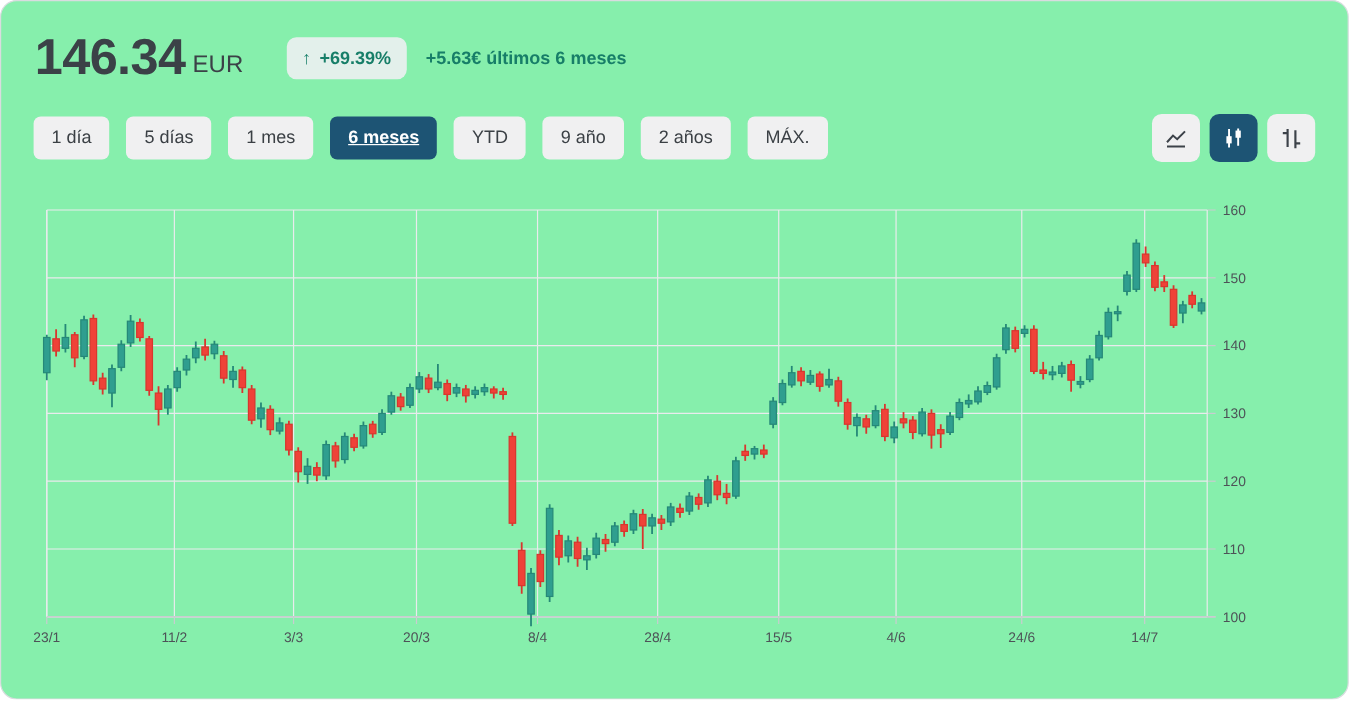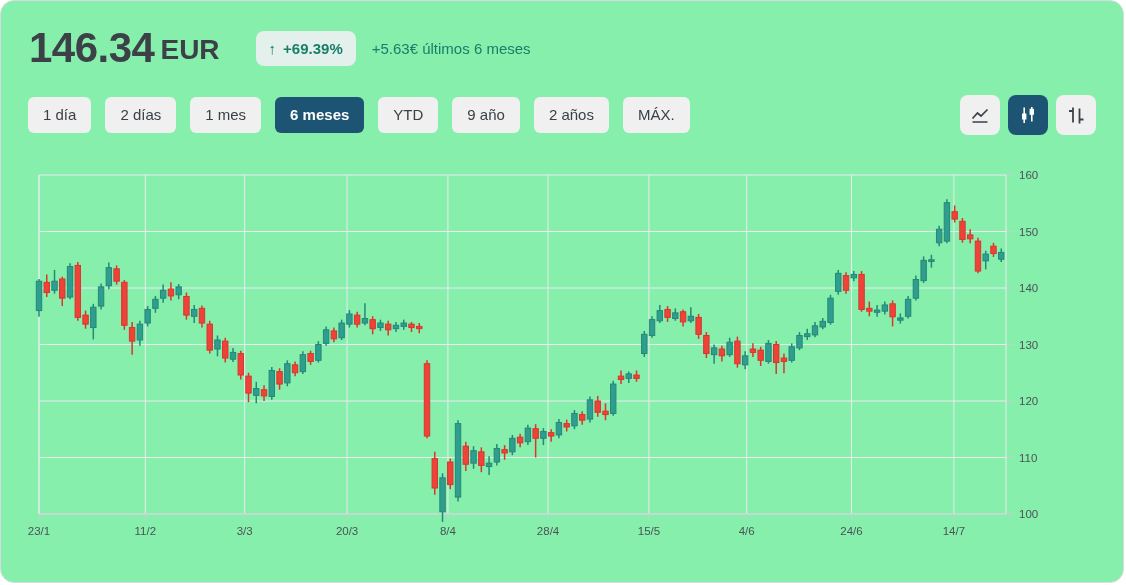--- a/index.html
+++ b/index.html
@@ -11,7 +11,7 @@
   
   .header{display:flex; align-items:center; padding:26px 28px 0 28px;}
   .price{font-size:42px; font-weight:700; color:#3b4147; letter-spacing:-0.5px; line-height:1;}
-  .currency{font-size:28px; font-weight:700; color:#3b4147; margin-left:6px; align-self:flex-end; padding-bottom:3px;}
+  .currency{font-size:20px; font-weight:400; color:#3b4147; margin-left:6px; align-self:flex-end; padding-bottom:3px;}
   .badge{
     display:inline-flex; align-items:center; gap:7px; margin-left:36px;
     padding:9px 13px; border-radius:8px; font-size:15px; font-weight:700;

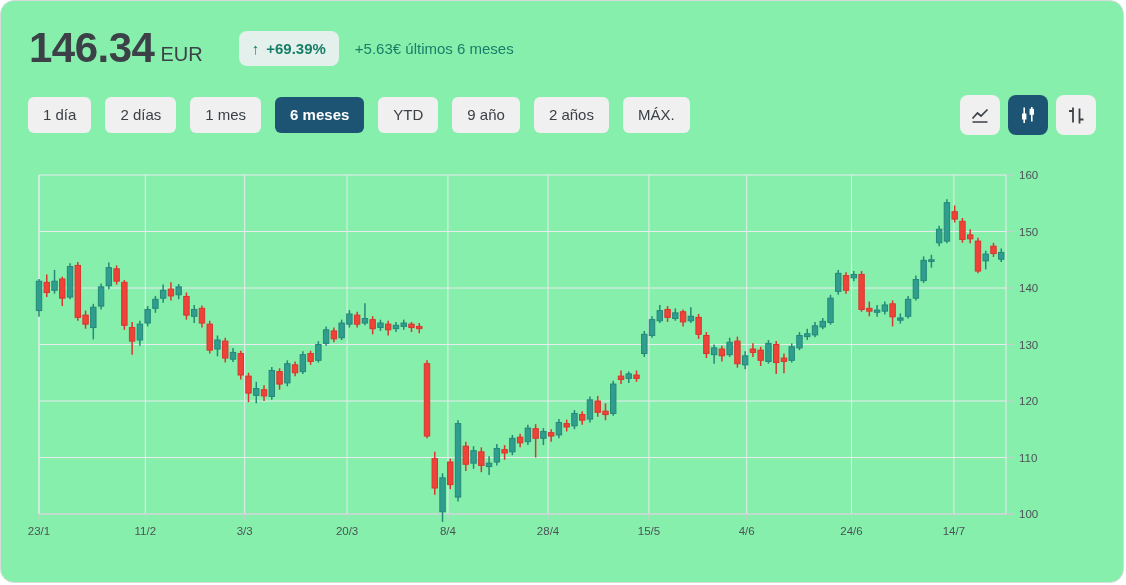--- a/index.html
+++ b/index.html
@@ -17,7 +17,7 @@
     padding:9px 13px; border-radius:8px; font-size:15px; font-weight:700;
   }
   .badge .arrow{font-weight:400; font-size:15px;}
-  .change-text{margin-left:16px; font-size:15px; font-weight:400;}
+  .change-text{margin-left:16px; font-size:15px; font-weight:700;}
   
   .controls{display:flex; align-items:center; padding:0 27px; margin-top:26px;}
   .range-btn{

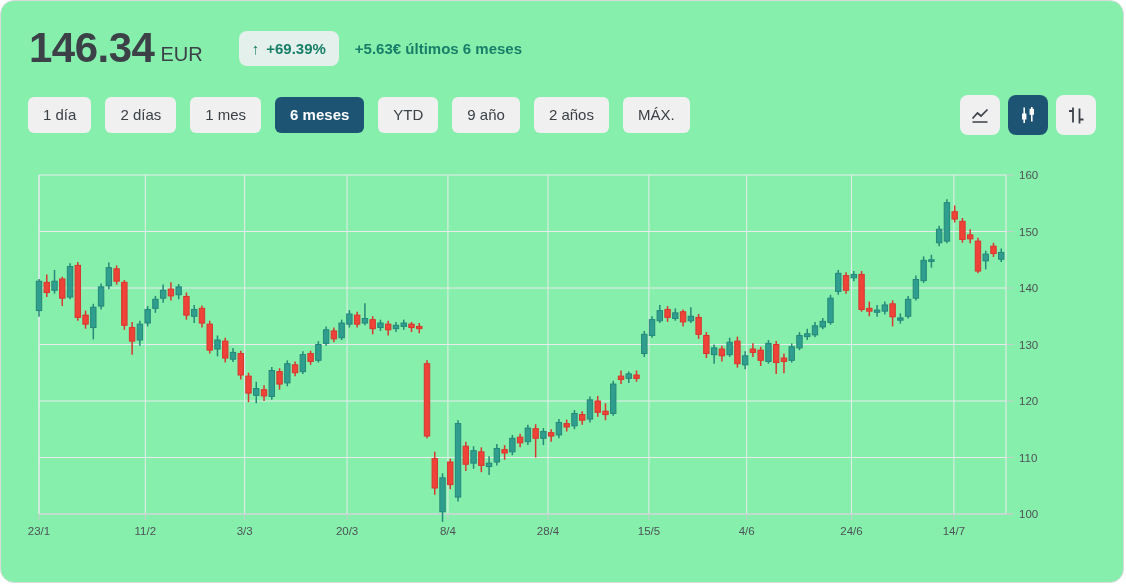--- a/index.html
+++ b/index.html
@@ -53,7 +53,7 @@
   <div class="controls">
     <div style="display:flex;gap:14px;" id="ranges">
         <button class="range-btn">1 día</button>
-        <button class="range-btn">2 días</button>
+        <button class="range-btn">5 días</button>
         <button class="range-btn">1 mes</button>
         <button class="range-btn active" style="background: rgb(29, 84, 116);">6 meses</button>
         <button class="range-btn">YTD</button>

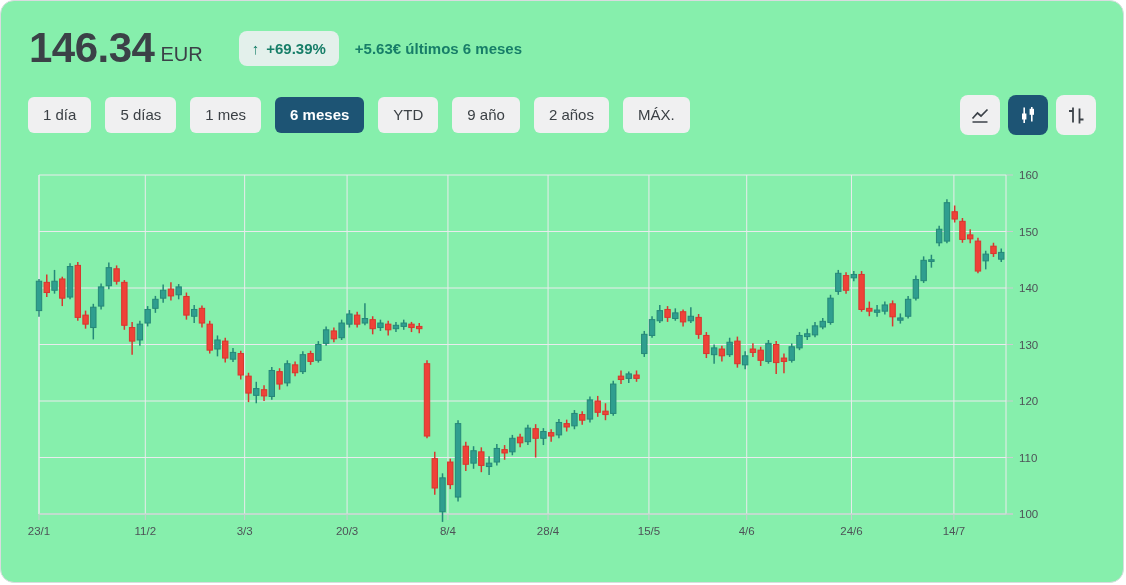--- a/index.html
+++ b/index.html
@@ -55,7 +55,7 @@
         <button class="range-btn">1 día</button>
         <button class="range-btn">5 días</button>
         <button class="range-btn">1 mes</button>
-        <button class="range-btn active" style="background: rgb(29, 84, 116);">6 meses</button>
+        <button class="range-btn active" style="background: rgb(29, 84, 116); text-decoration: underline;">6 meses</button>
         <button class="range-btn">YTD</button>
         <button class="range-btn">9 año</button>
         <button class="range-btn">2 años</button>

